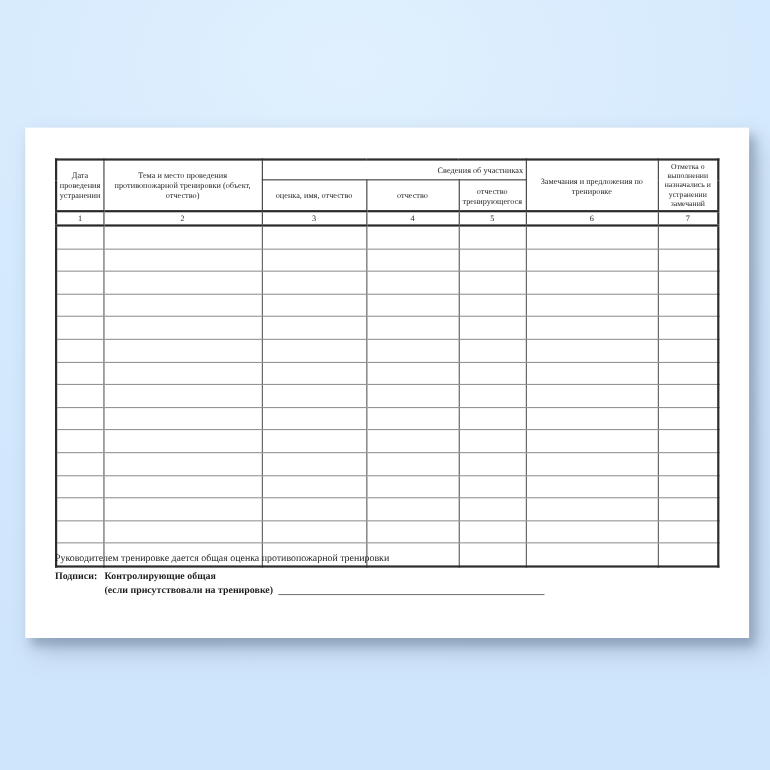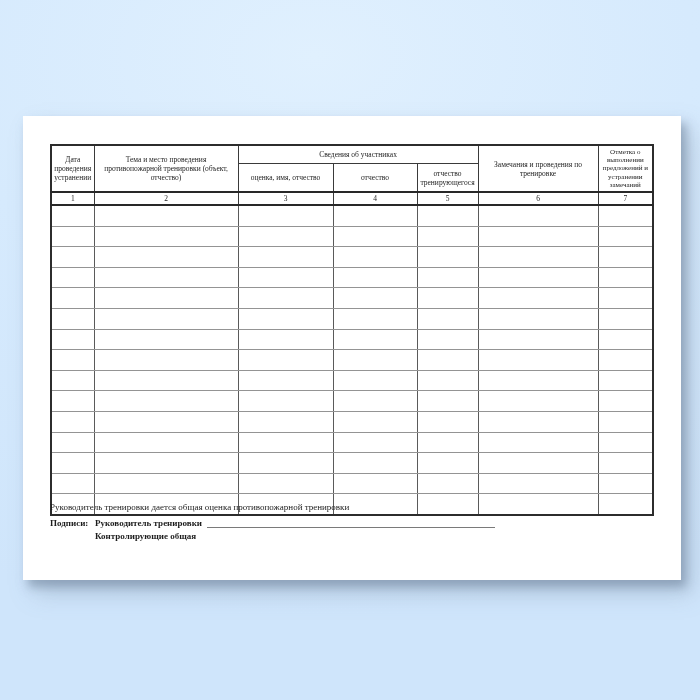--- a/index.html
+++ b/index.html
@@ -27,7 +27,7 @@
     font-size:7.5px;line-height:1.2;padding:1px 2px;
     border:1.5px solid #3a3a3a;
   }
-  .form-table th.group{height:15px;}
+  .form-table th.group{height:15px;text-align:right;}
   .form-table tr.sub th{height:25px;}
   .form-table th.c7{font-size:7px;line-height:1.18;padding:1px 1px;}
   .form-table tr.nums td{

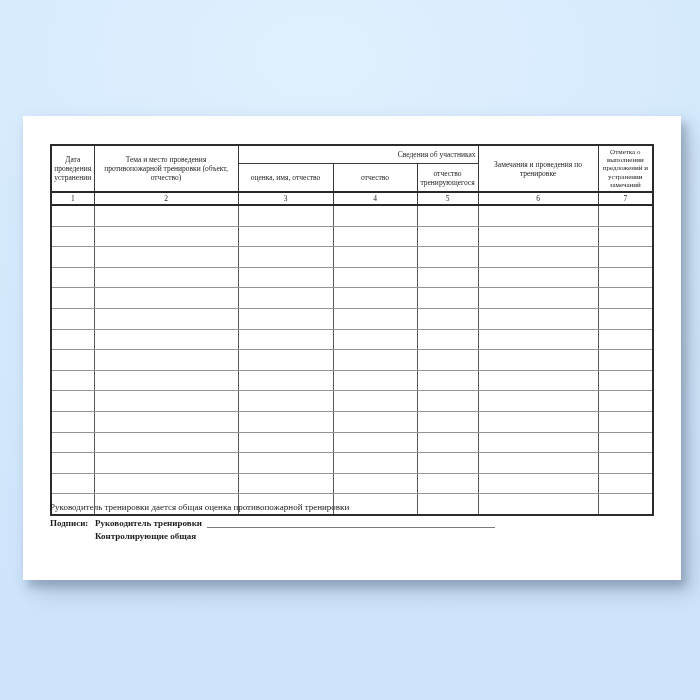--- a/index.html
+++ b/index.html
@@ -81,7 +81,7 @@
           <th rowspan="2">Тема и место проведения противопожарной тренировки (объект, отчество)</th>
           <th colspan="3" class="group">Сведения об участниках</th>
           <th rowspan="2">Замечания и проведения по тренировке</th>
-          <th rowspan="2" class="c7">Отметка о выполнении предложений и устранении замечаний</th>
+          <th rowspan="2" class="c7">Отметка о выполнении назначались и устранении замечаний</th>
         </tr>
         <tr class="sub">
           <th>оценка, имя, отчество</th>

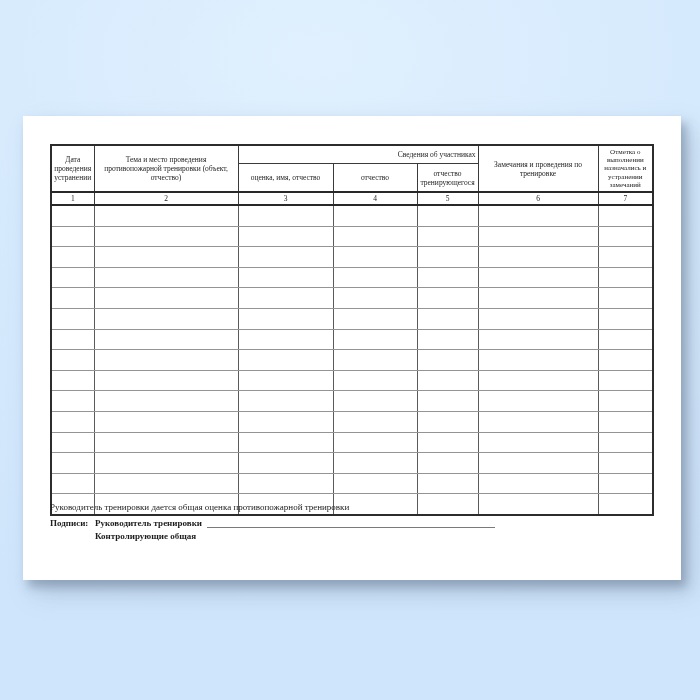--- a/index.html
+++ b/index.html
@@ -80,7 +80,7 @@
           <th rowspan="2">Дата проведения устранении</th>
           <th rowspan="2">Тема и место проведения противопожарной тренировки (объект, отчество)</th>
           <th colspan="3" class="group">Сведения об участниках</th>
-          <th rowspan="2">Замечания и проведения по тренировке</th>
+          <th rowspan="2">Замечания и предложения по тренировке</th>
           <th rowspan="2" class="c7">Отметка о выполнении назначались и устранении замечаний</th>
         </tr>
         <tr class="sub">

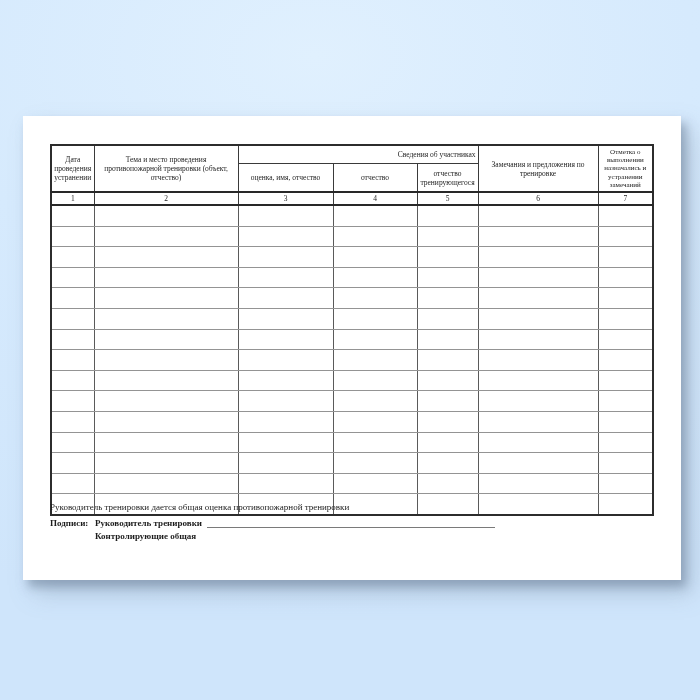--- a/index.html
+++ b/index.html
@@ -237,7 +237,7 @@
         </tbody>
     </table>
 
-    <div class="note">Руководитель тренировки дается общая оценка противопожарной тренировки</div>
+    <div class="note">Руководителем тренировке дается общая оценка противопожарной тренировки</div>
 
     <div class="sigs">
       <div class="sig-label">Подписи:</div>

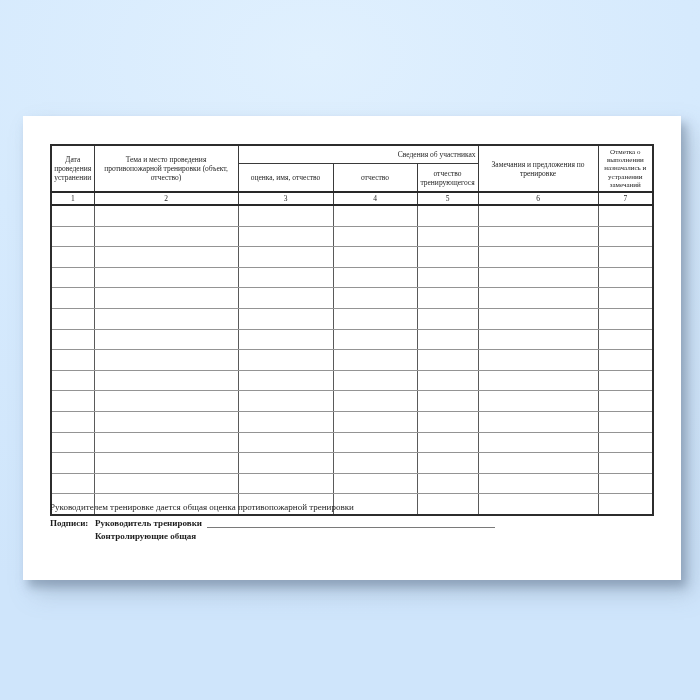--- a/index.html
+++ b/index.html
@@ -243,10 +243,6 @@
       <div class="sig-label">Подписи:</div>
       <div class="sig-rows" id="sig-rows">
           <div class="sig-row">
-            <span class="sig-name">Руководитель тренировки</span>
-            <span class="sig-line"></span>
-          </div>
-          <div class="sig-row">
             <span class="sig-name">Контролирующие общая</span>
           </div>
         </div>

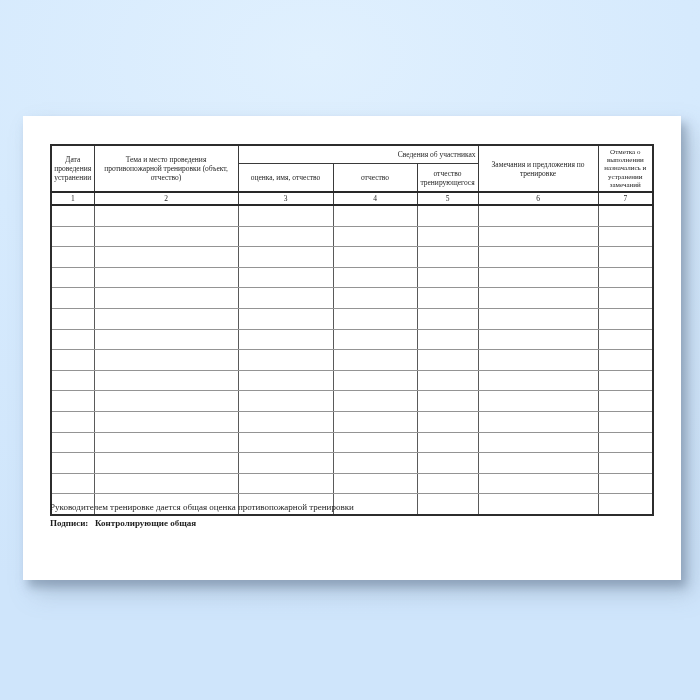--- a/index.html
+++ b/index.html
@@ -245,6 +245,10 @@
           <div class="sig-row">
             <span class="sig-name">Контролирующие общая</span>
           </div>
+          <div class="sig-row">
+            <span class="sig-name">(если присутствовали на тренировке)</span>
+            <span class="sig-line"></span>
+          </div>
         </div>
     </div>
 

